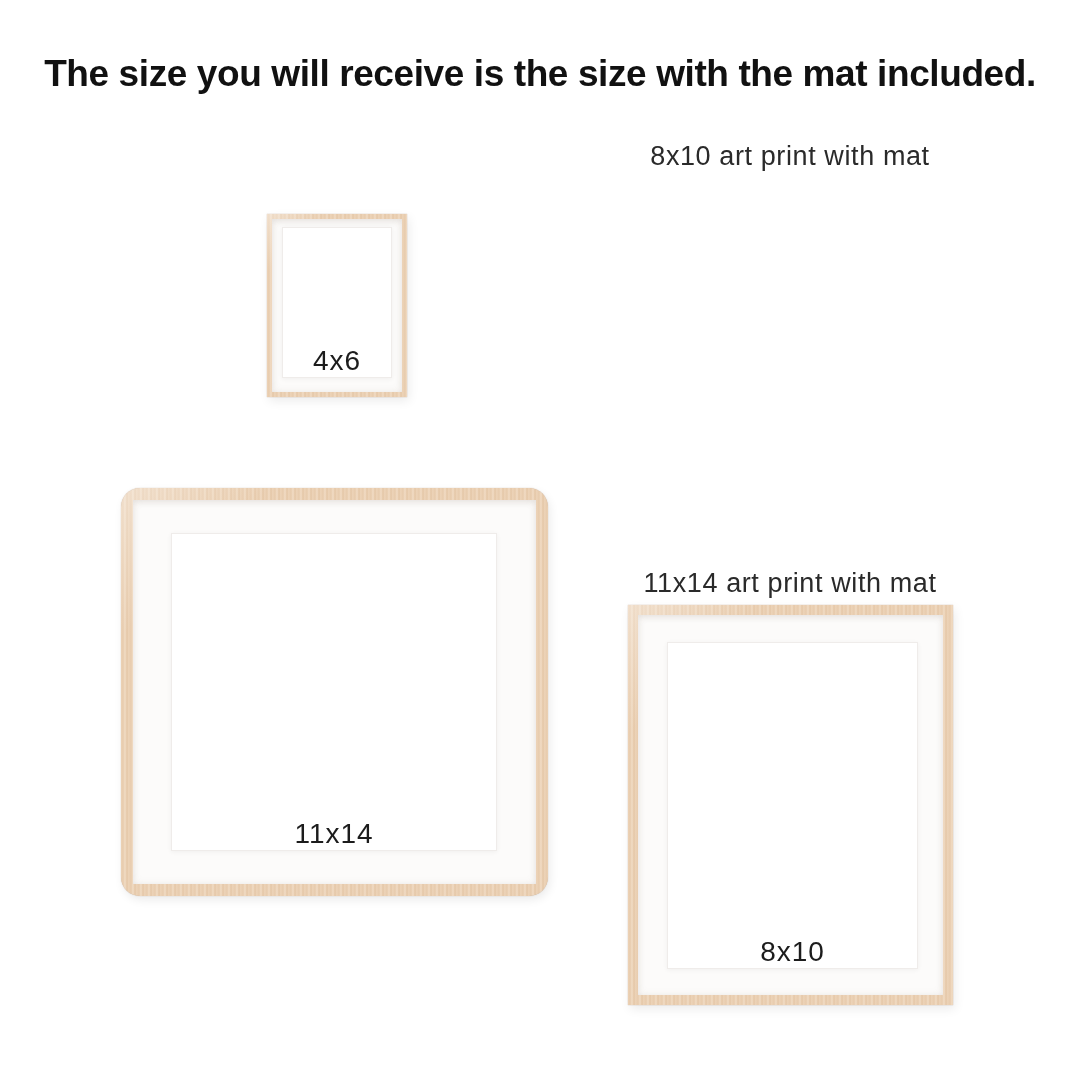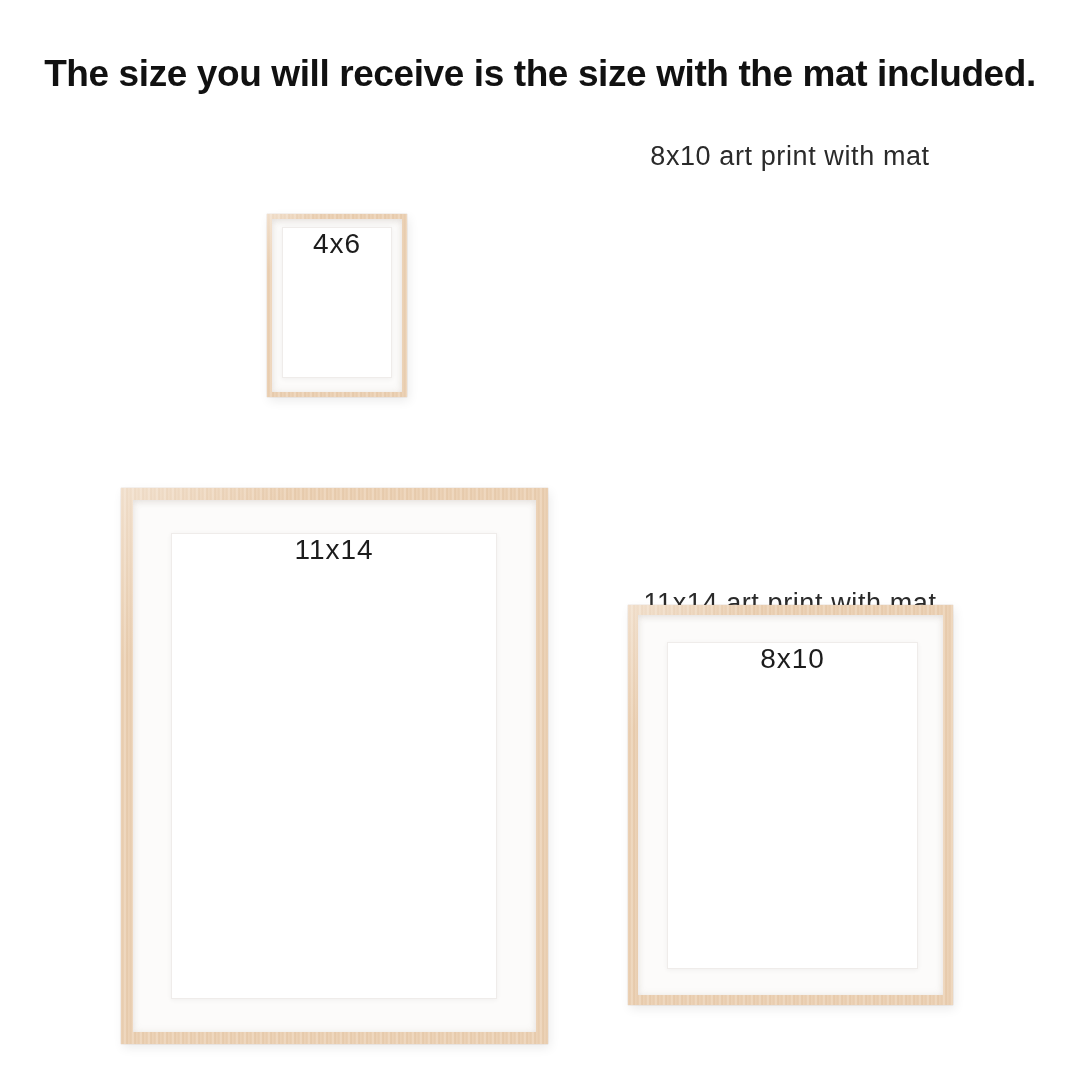--- a/index.html
+++ b/index.html
@@ -86,7 +86,7 @@
     border: 1px solid #efecea;
     box-shadow: 0 1px 5px rgba(0,0,0,0.05);
     display: flex;
-    align-items: flex-start;
+    align-items: flex-end;
     justify-content: center;
   }
 

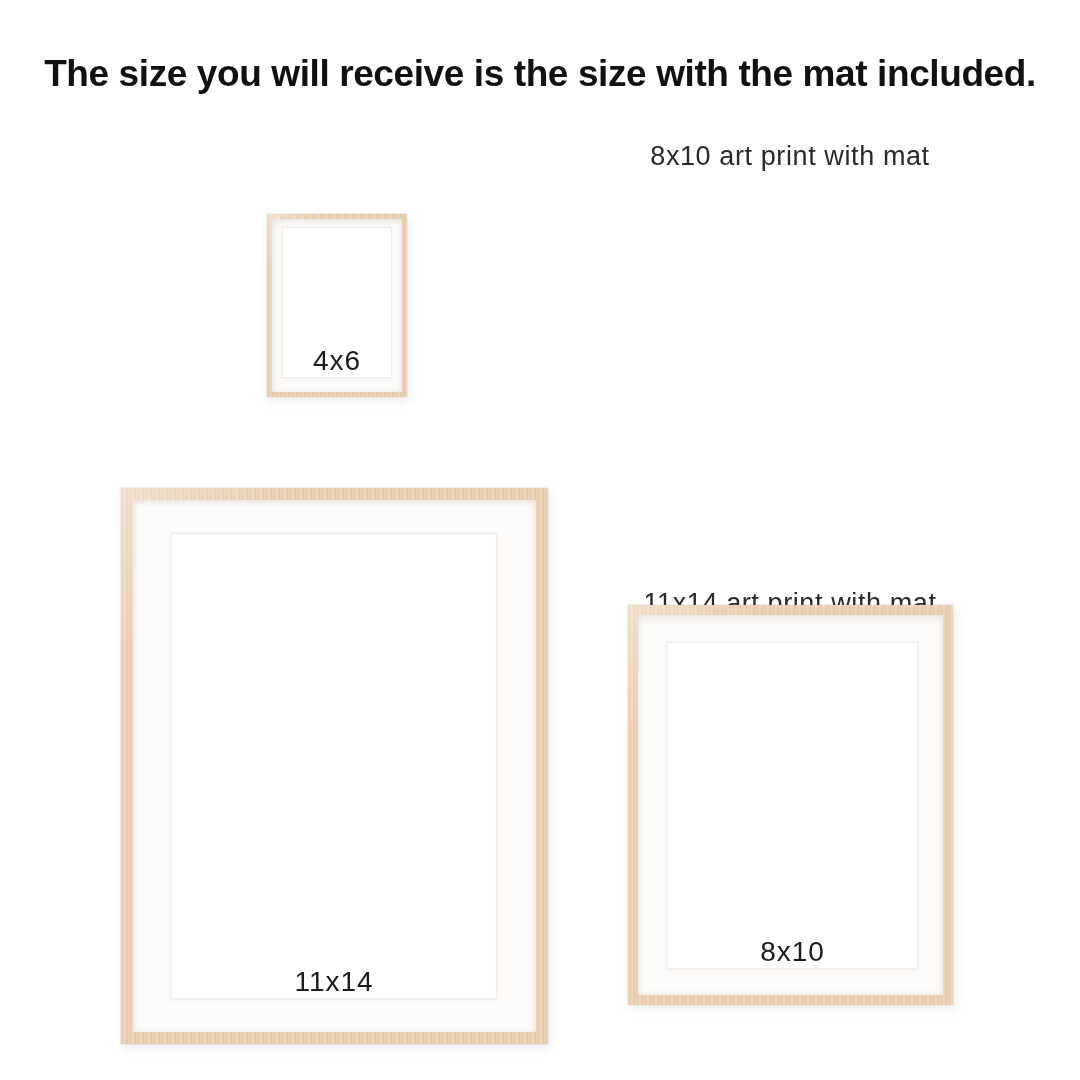--- a/index.html
+++ b/index.html
@@ -42,7 +42,7 @@
   .label-a { left: 117px; top: 164px; }
   .label-b { left: 570px; top: 141px; }
   .label-c { left: 107px; top: 437px; }
-  .label-d { left: 570px; top: 588px; }
+  .label-d { left: 570px; top: 568px; }
 
   
   .frame {

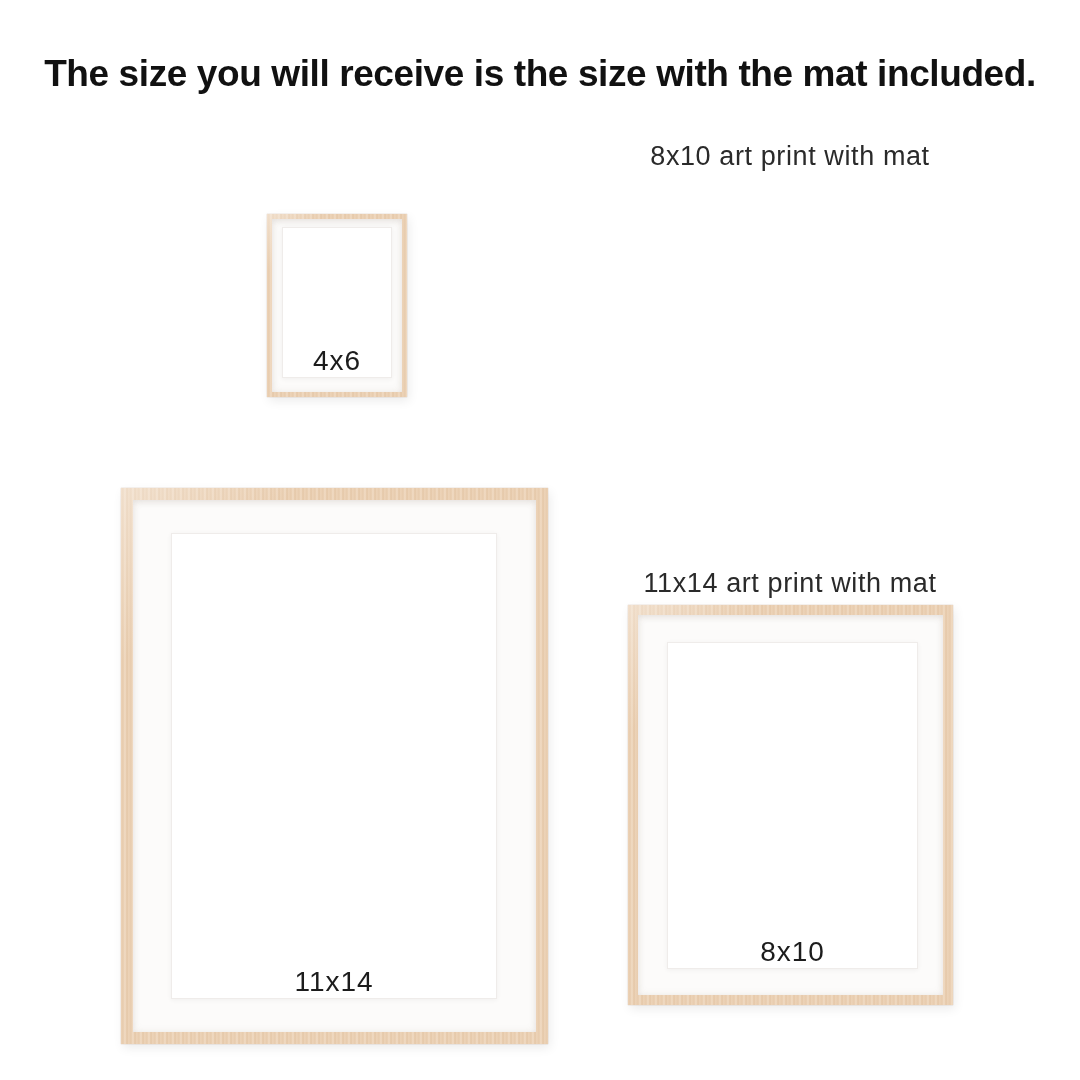--- a/index.html
+++ b/index.html
@@ -61,7 +61,7 @@
   }
   .frame-a { left: 267px; top: 214px; width: 140px; height: 183px; padding: 5px; }
   .frame-b { left: 674px; top: 195px; width: 238px; height: 307px; padding: 7px; }
-  .frame-c { left: 121px; top: 488px; width: 427px; height: 556px; padding: 12px; }
+  .frame-c { left: 121px; top: 488px; width: 427px; height: 408px; padding: 12px; border-radius: 19px; }
   .frame-d { left: 628px; top: 605px; width: 325px; height: 400px; padding: 10px; }
 
   .mat {

